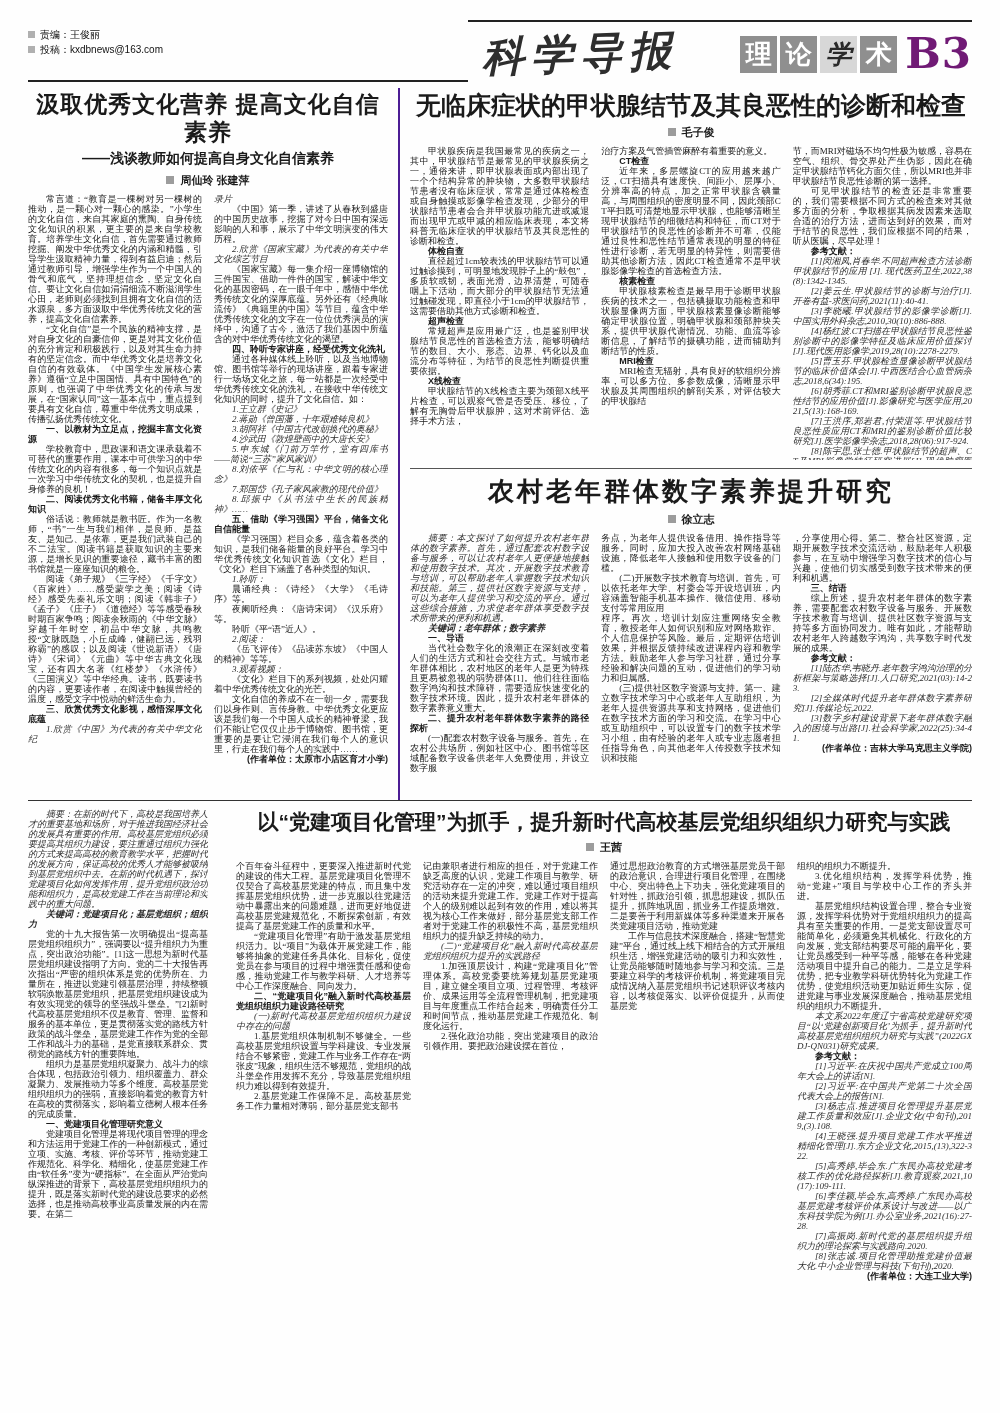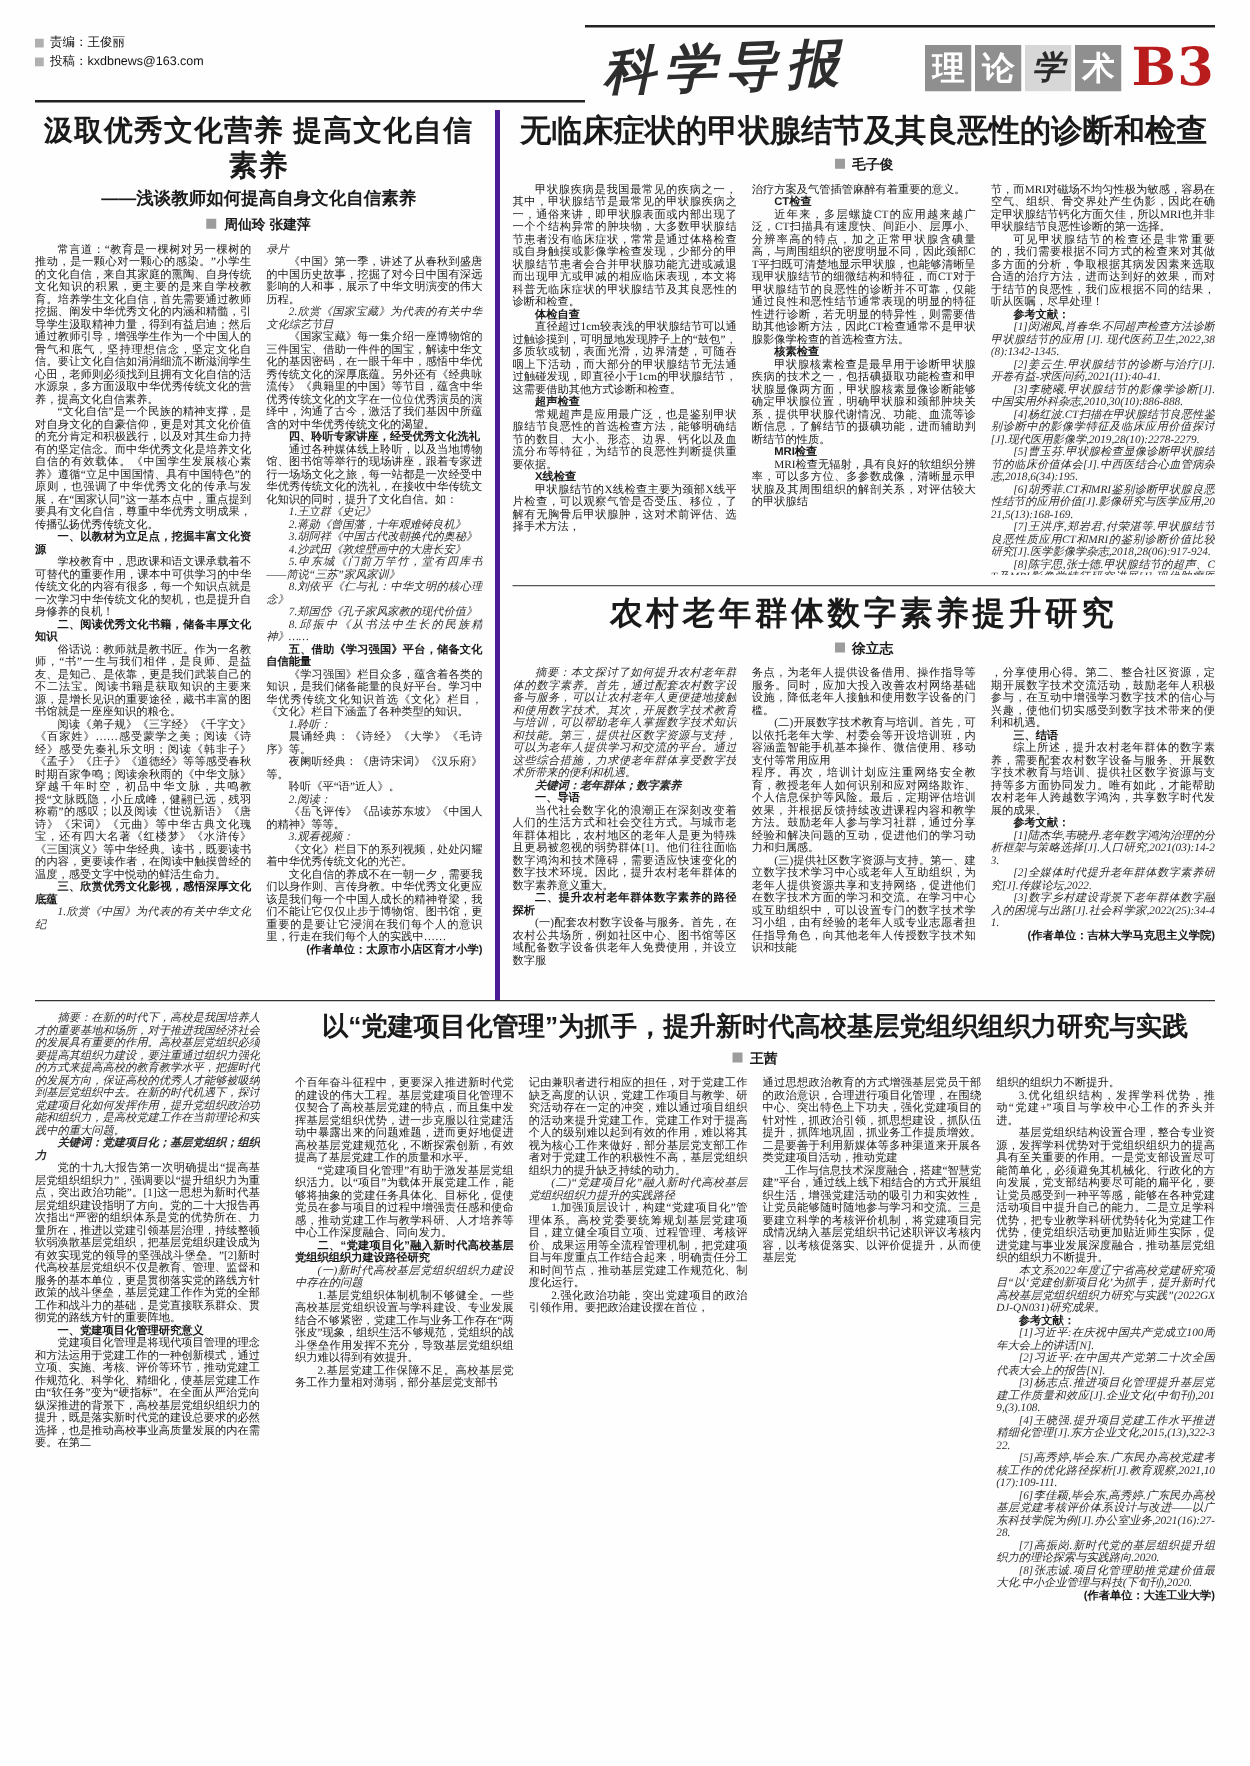--- a/index.html
+++ b/index.html
@@ -21,7 +21,7 @@
   .bx{width:37px;height:37px;background:#8f8f8f;color:#fff;text-align:center;
     font:bold 26px/37px "Liberation Sans","DejaVu Sans",sans-serif;}
   .bx.light{background:#d7d7d7;color:#2a2a2a;font-family:"DejaVu Serif",serif;font-style:italic;}
-  .pageno{font:bold 42px/40px "DejaVu Serif",serif;color:#b91c1c;margin-left:5px;letter-spacing:1px;}
+  .pageno{font:bold 42px/40px "DejaVu Serif",serif;color:#701a75;margin-left:5px;letter-spacing:1px;}
   
   .bp{margin:0;font-size:9px;line-height:10px;text-align:justify;word-break:break-all;}
   .indent{text-indent:18px;}

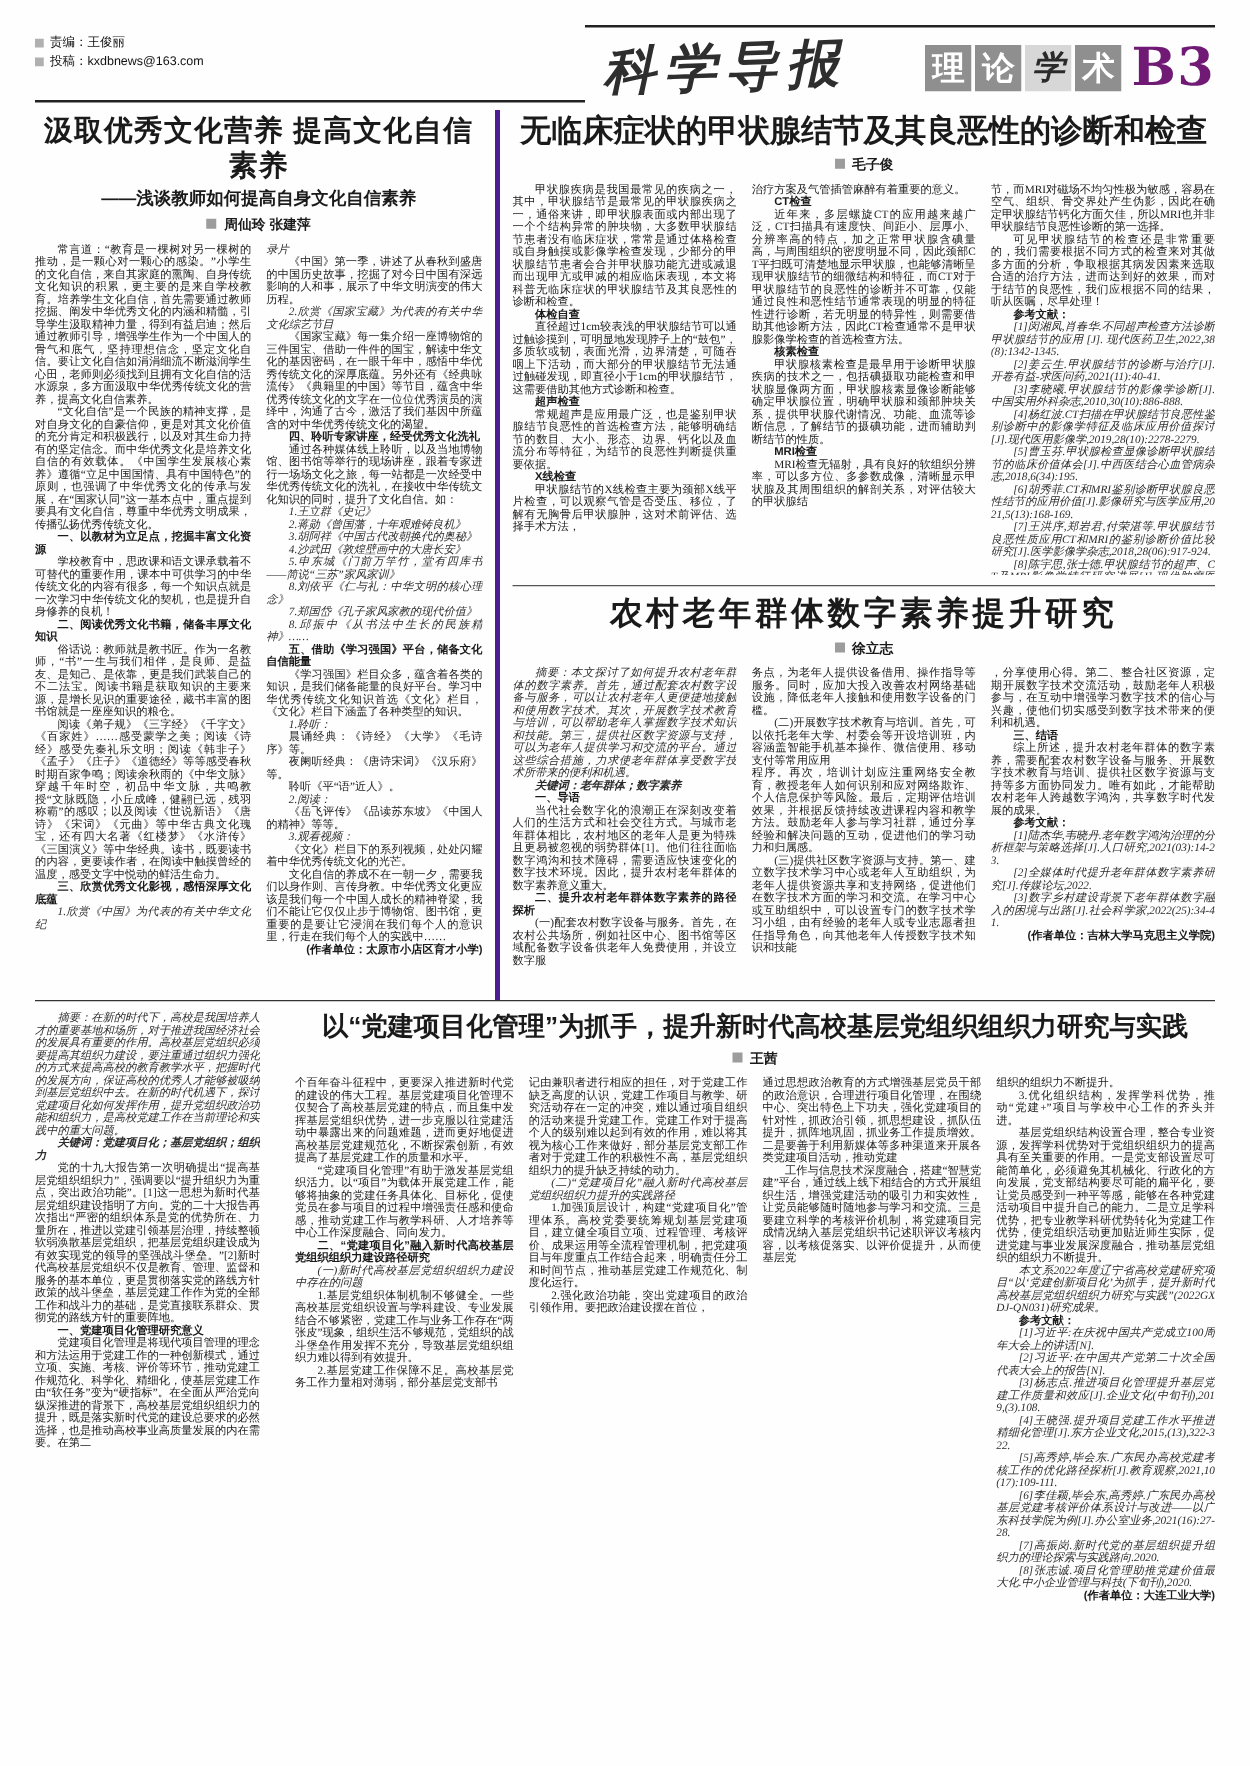--- a/index.html
+++ b/index.html
@@ -33,7 +33,7 @@
   .col{flex:1 1 0;min-width:0;overflow:hidden;}
   
   .top-band{display:flex;border-bottom:1px solid #333;height:712px;}
-  .art1{width:372px;flex:0 0 auto;border-right:4px solid #4c1d95;padding-right:10px;box-sizing:border-box;}
+  .art1{width:372px;flex:0 0 auto;border-right:2px solid #4c1d95;padding-right:10px;box-sizing:border-box;}
   .a1-title{font:bold 23px/28px "Liberation Sans","DejaVu Sans",sans-serif;text-align:center;letter-spacing:1px;margin:2px 0 0;}
   .a1-sub{font:600 14px/20px "Liberation Sans","DejaVu Sans",sans-serif;text-align:center;margin:2px 0 0;}
   .author-line{text-align:center;font:bold 11px/16px "Liberation Sans","DejaVu Sans",sans-serif;margin:4px 0 6px;}

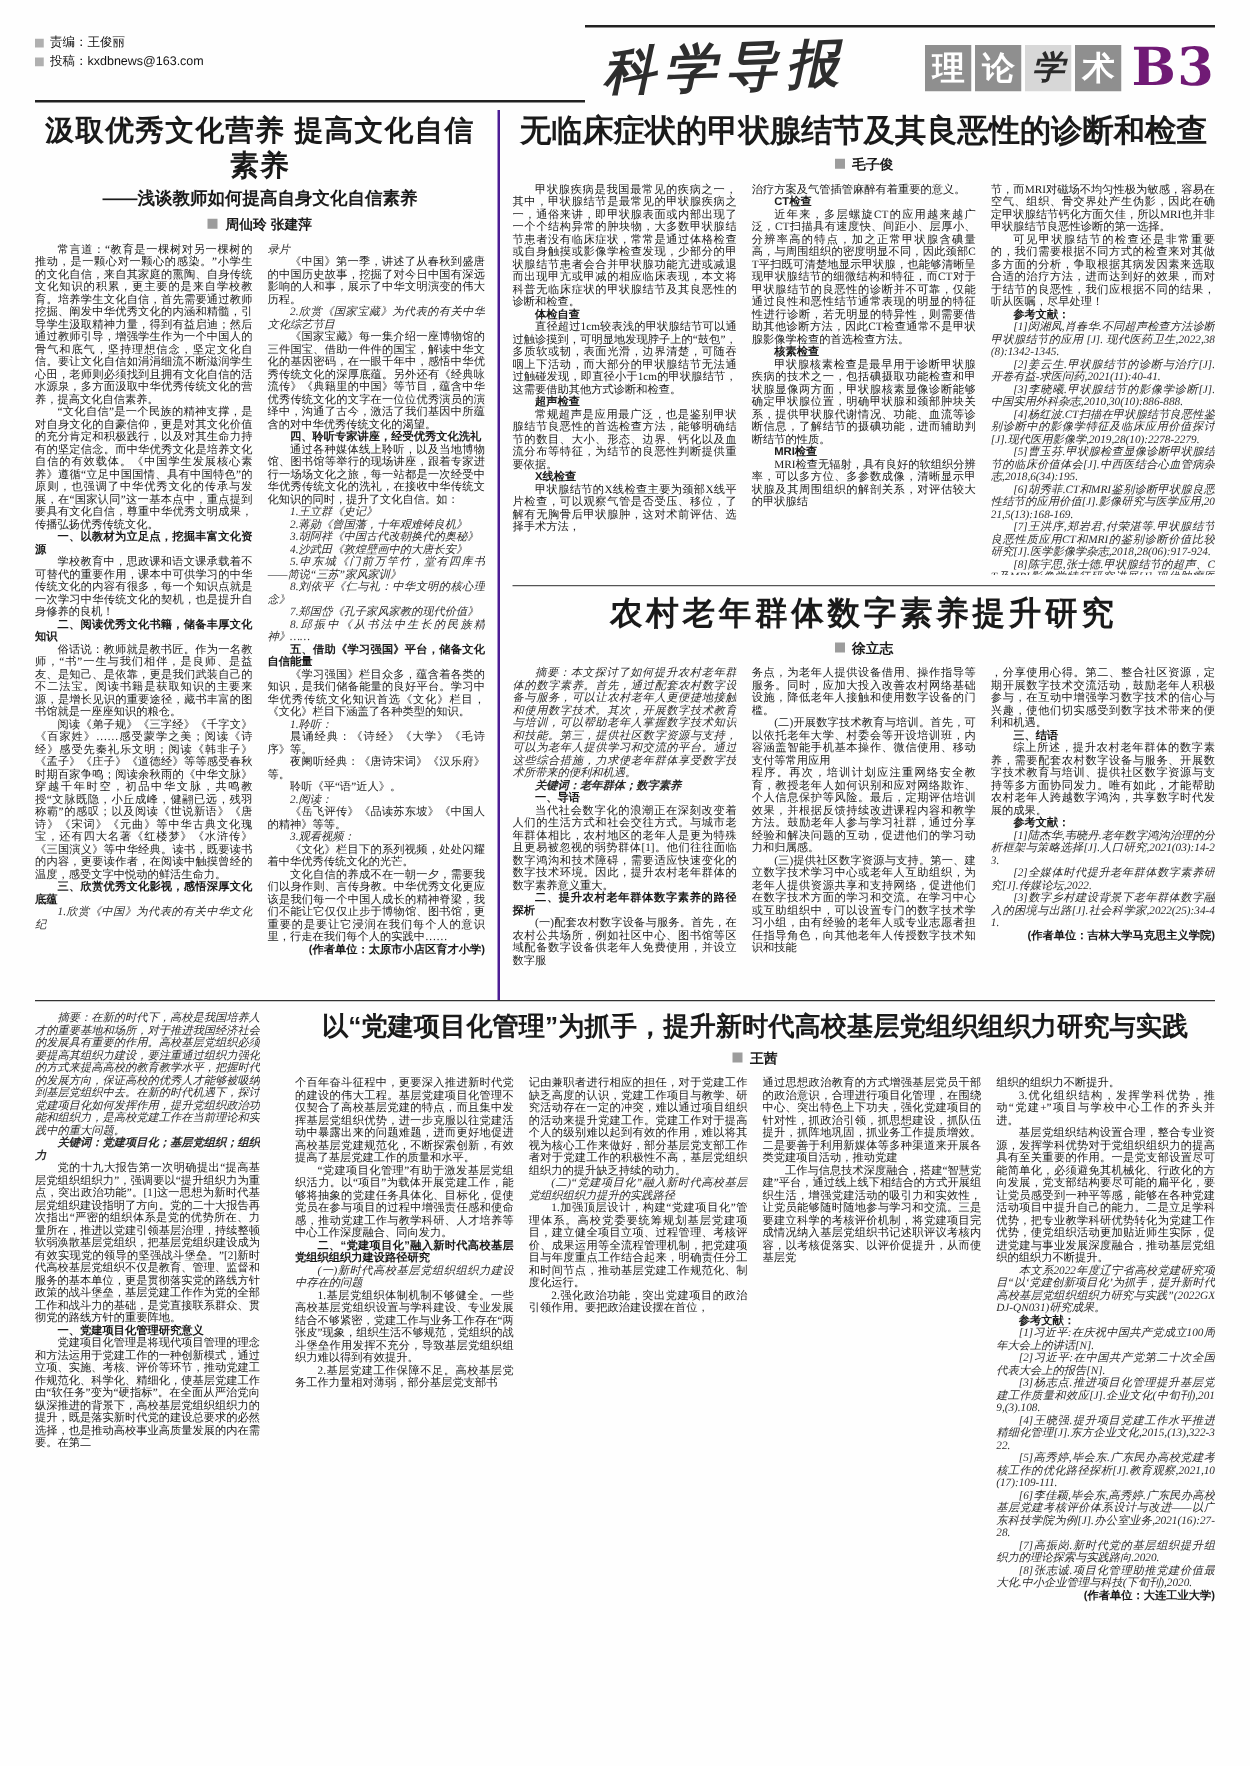--- a/index.html
+++ b/index.html
@@ -208,6 +208,7 @@
         <p class="bp bk indent">摘要：在新的时代下，高校是我国培养人才的重要基地和场所，对于推进我国经济社会的发展具有重要的作用。高校基层党组织必须要提高其组织力建设，要注重通过组织力强化的方式来提高高校的教育教学水平，把握时代的发展方向，保证高校的优秀人才能够被吸纳到基层党组织中去。在新的时代机遇下，探讨党建项目化如何发挥作用，提升党组织政治功能和组织力，是高校党建工作在当前理论和实践中的重大问题。</p>
         <p class="bp bk kb indent">关键词：党建项目化；基层党组织；组织力</p>
         <p class="bp indent">党的十九大报告第一次明确提出“提高基层党组织组织力”，强调要以“提升组织力为重点，突出政治功能”。[1]这一思想为新时代基层党组织建设指明了方向。党的二十大报告再次指出“严密的组织体系是党的优势所在、力量所在，推进以党建引领基层治理，持续整顿软弱涣散基层党组织，把基层党组织建设成为有效实现党的领导的坚强战斗堡垒。”[2]新时代高校基层党组织不仅是教育、管理、监督和服务的基本单位，更是贯彻落实党的路线方针政策的战斗堡垒，基层党建工作作为党的全部工作和战斗力的基础，是党直接联系群众、贯彻党的路线方针的重要阵地。</p>
+        <p class="bp indent">组织力是基层党组织凝聚力、战斗力的综合体现，包括政治引领力、组织覆盖力、群众凝聚力、发展推动力等多个维度。高校基层党组织组织力的强弱，直接影响着党的教育方针在高校的贯彻落实，影响着立德树人根本任务的完成质量。</p>
         <p class="bp bh indent">一、党建项目化管理研究意义</p>
         <p class="bp indent">党建项目化管理是将现代项目管理的理念和方法运用于党建工作的一种创新模式，通过立项、实施、考核、评价等环节，推动党建工作规范化、科学化、精细化，使基层党建工作由“软任务”变为“硬指标”。在全面从严治党向纵深推进的背景下，高校基层党组织组织力的提升，既是落实新时代党的建设总要求的必然选择，也是推动高校事业高质量发展的内在需要。在第二</p>
       </div>

